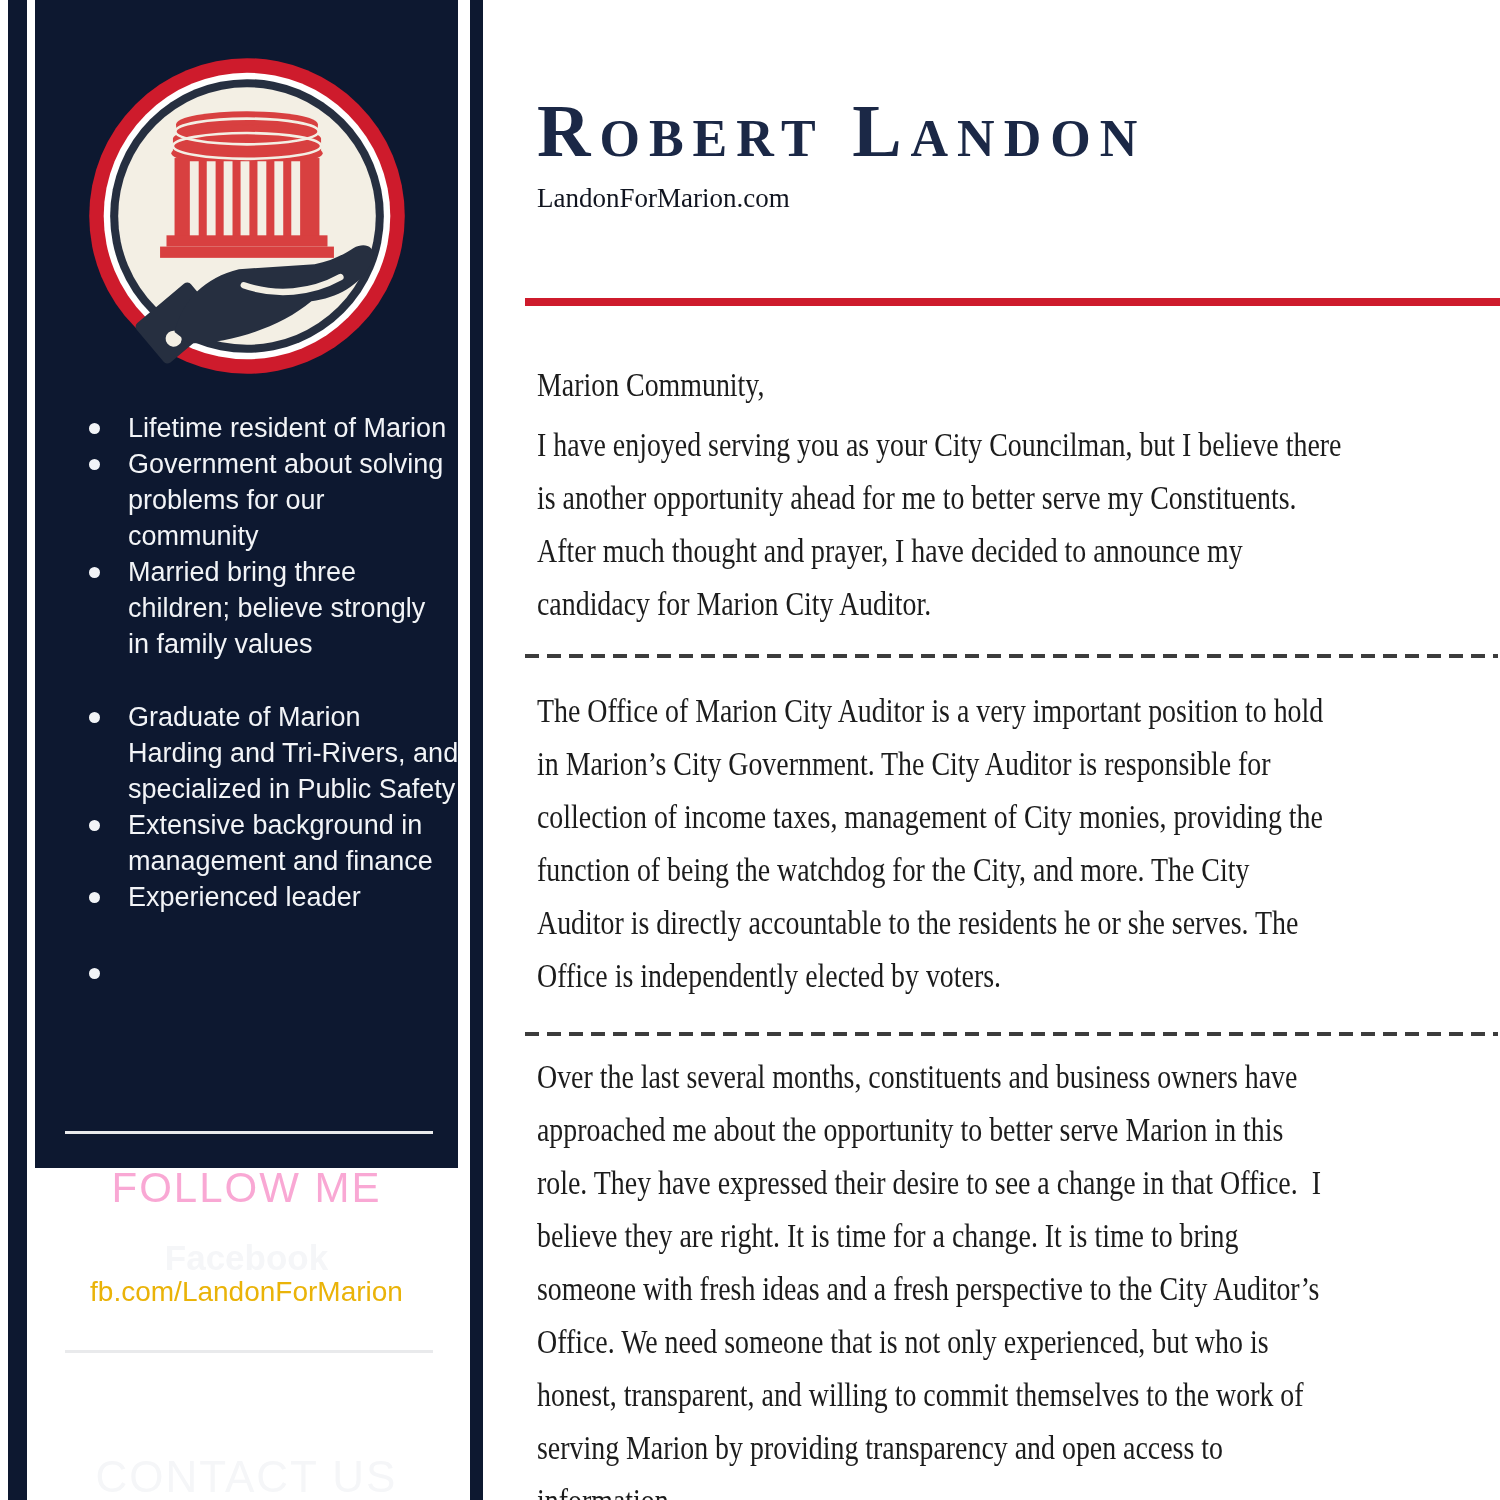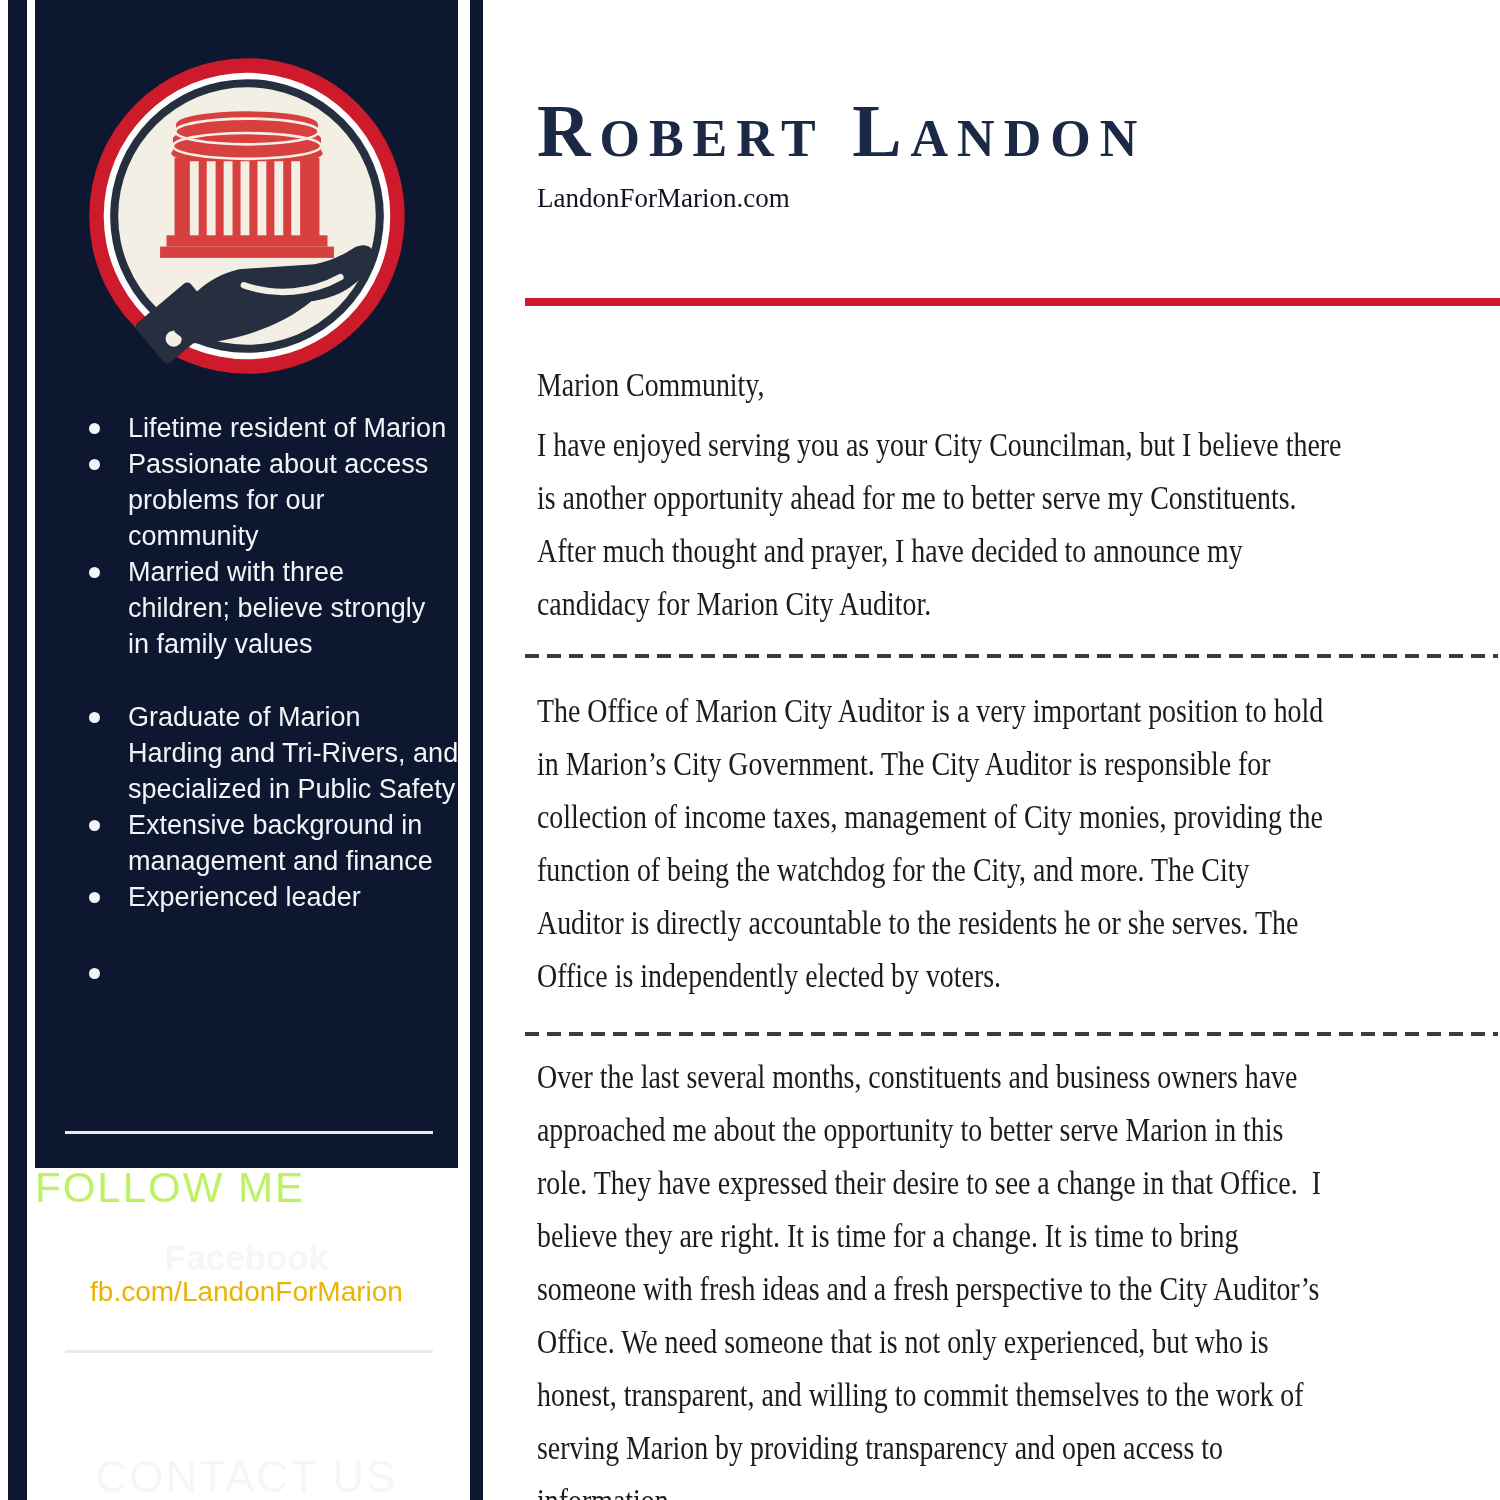--- a/index.html
+++ b/index.html
@@ -130,7 +130,7 @@
         </li>
         <li class="bullet-item">
           <span class="bullet-dot"></span>
-          <span class="bullet-text">Passionate about access
+          <span class="bullet-text">Government about solving
 problems for our
 community</span>
         </li>

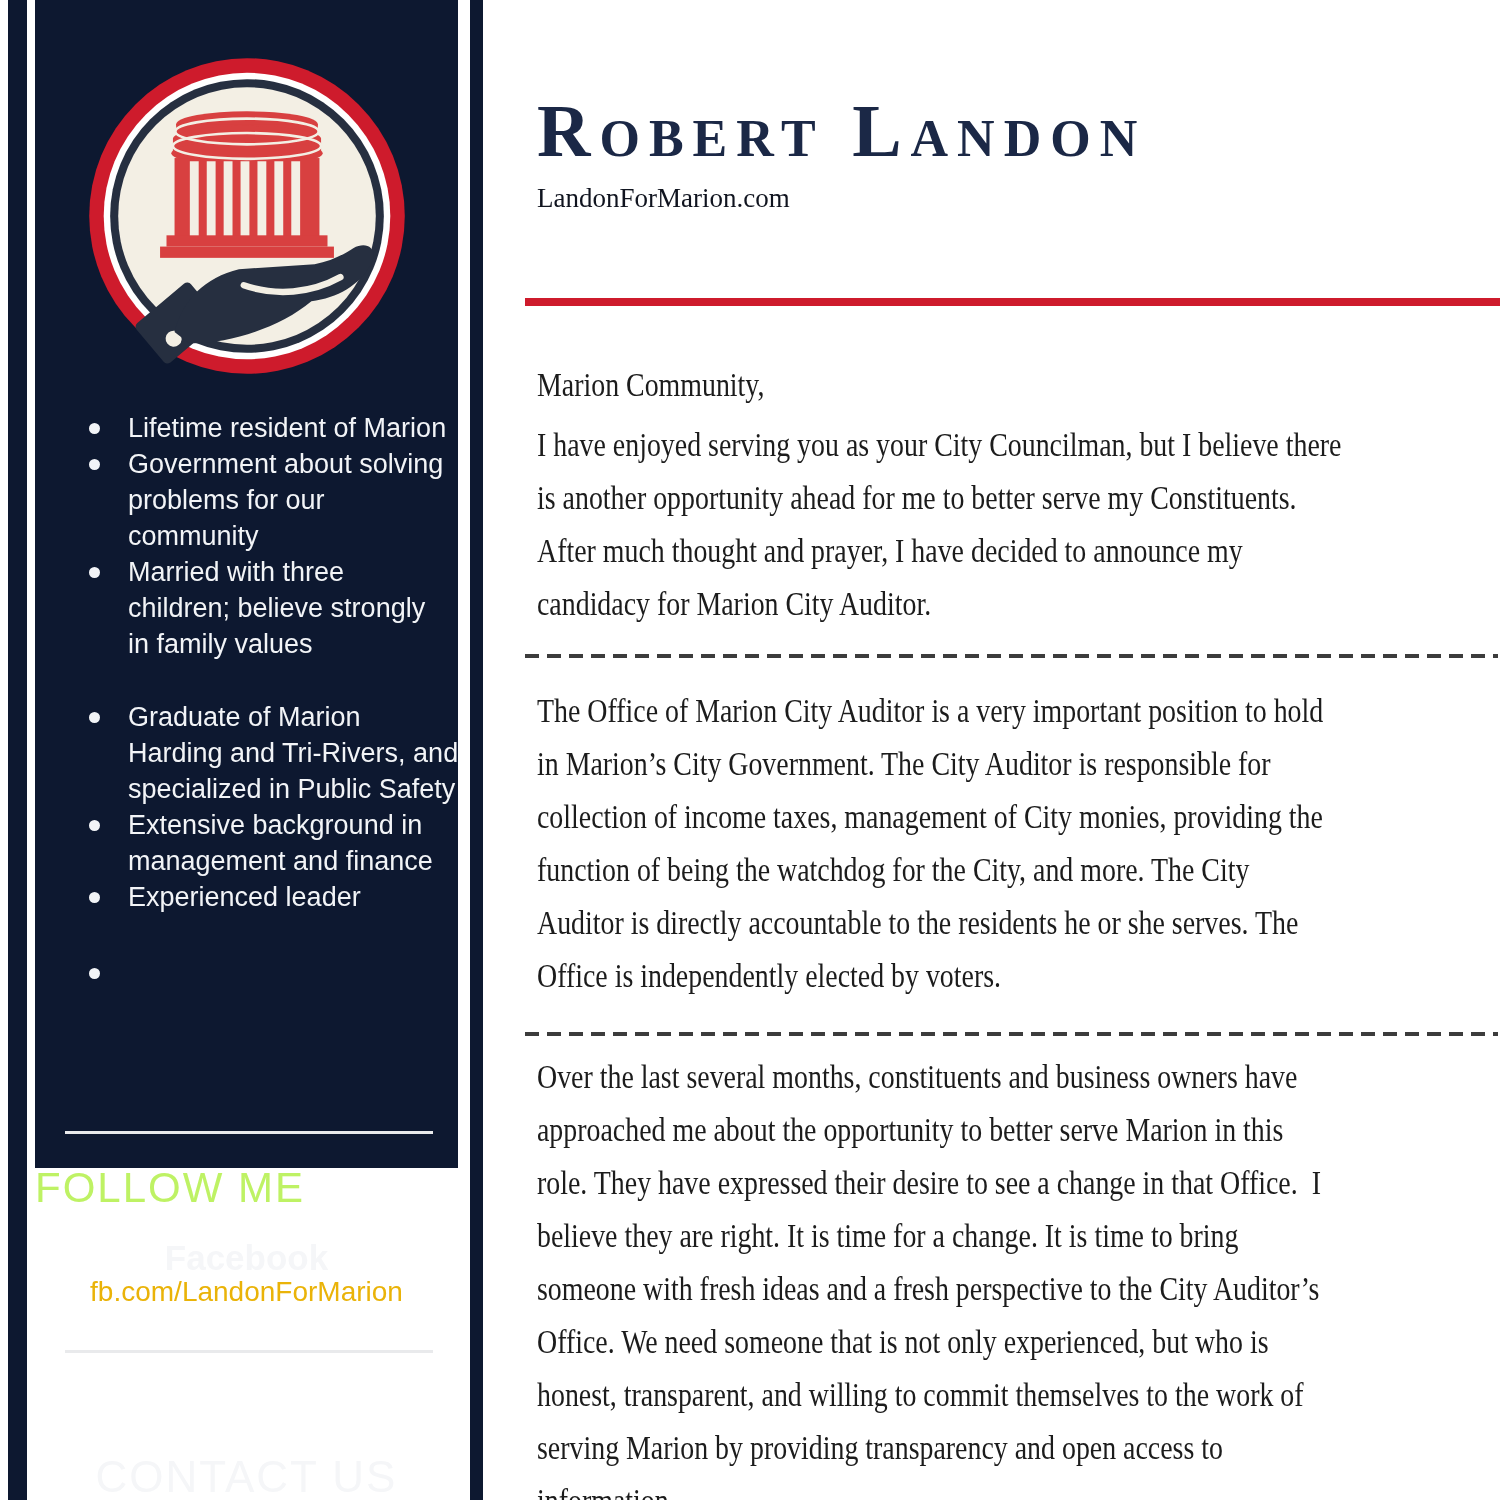--- a/index.html
+++ b/index.html
@@ -136,7 +136,7 @@
         </li>
         <li class="bullet-item">
           <span class="bullet-dot"></span>
-          <span class="bullet-text">Married with three
+          <span class="bullet-text">Married bring three
 children; believe strongly
 in family values</span>
         </li>

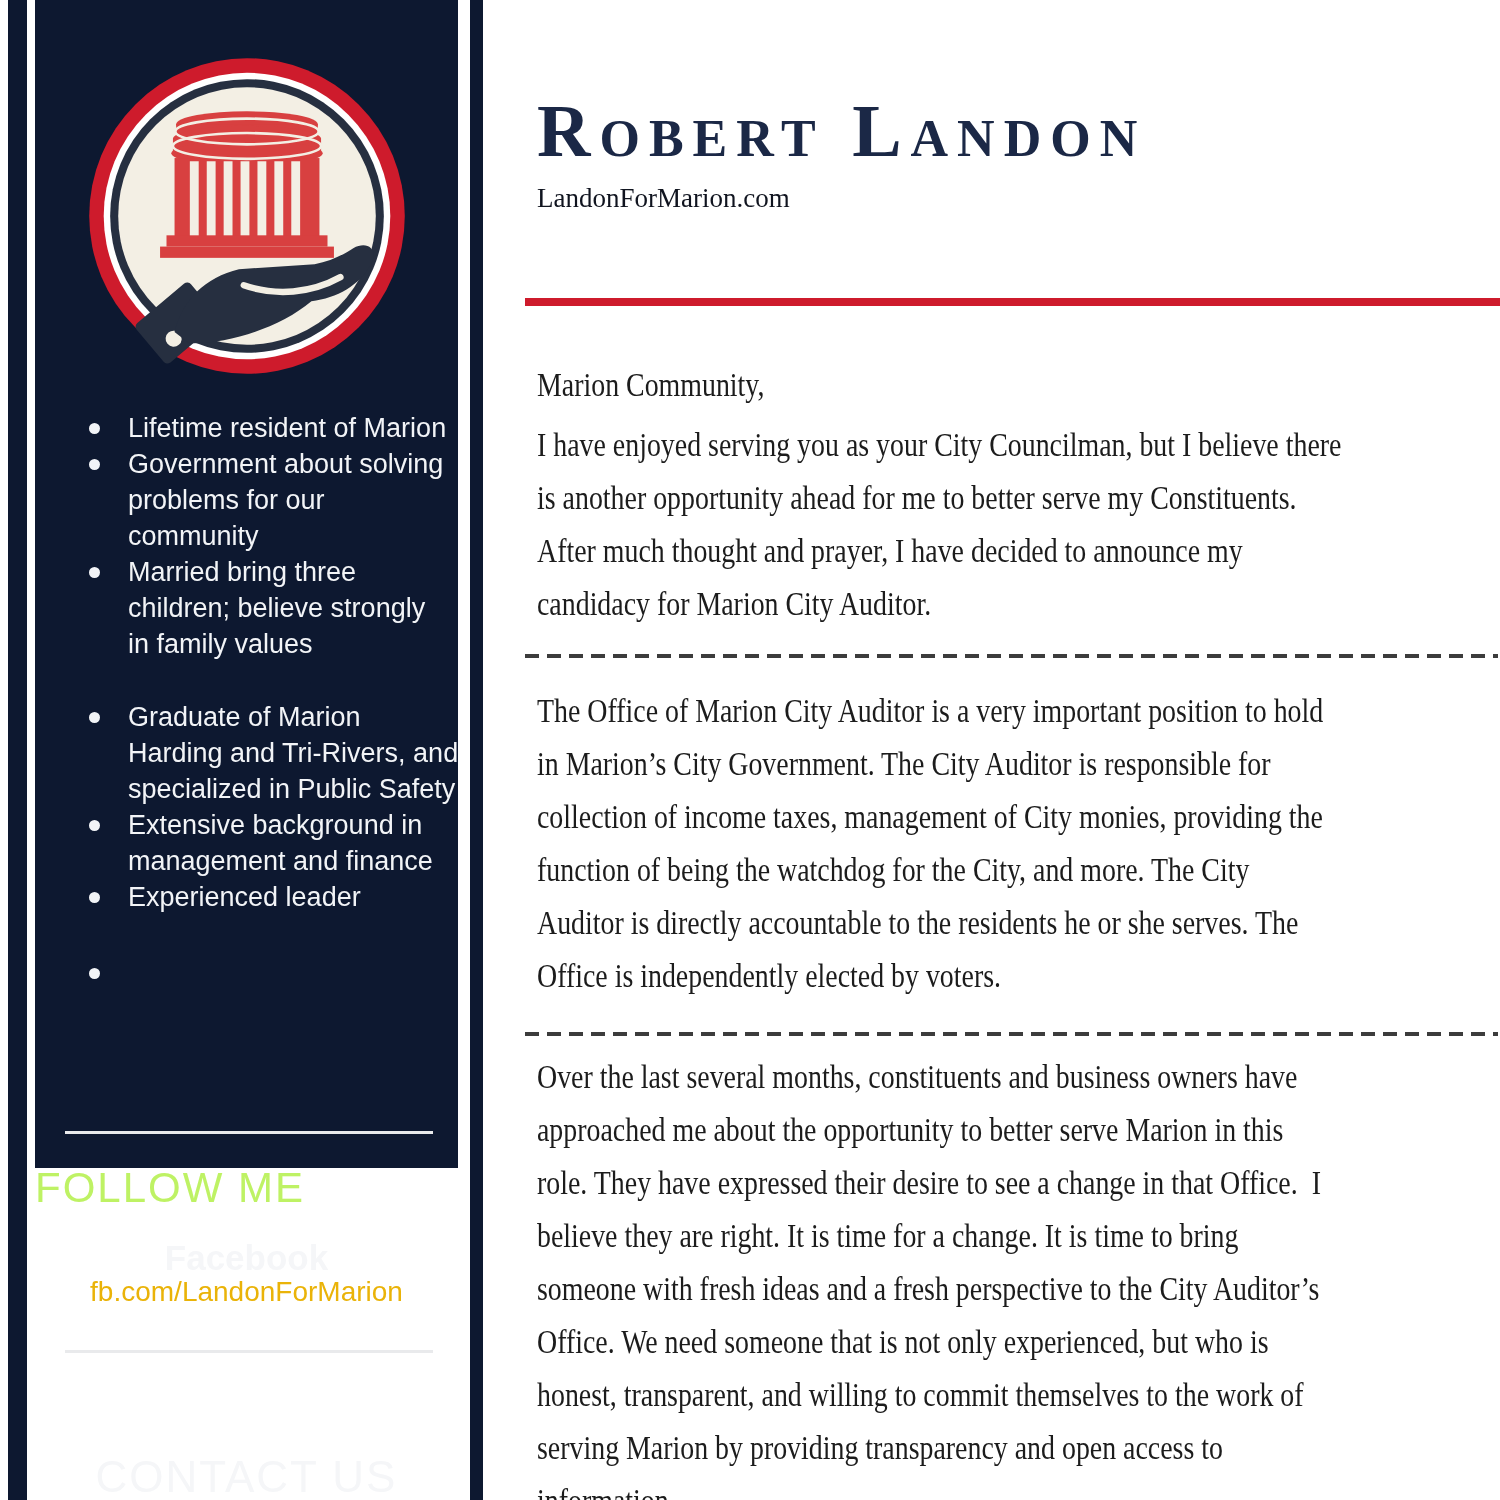--- a/index.html
+++ b/index.html
@@ -29,8 +29,8 @@
   .sep-1{top:1131px;}
   .sep-2{top:1350px;}
 
-  .follow-heading{position:absolute;top:1164px;left:0;right:0;text-align:left;
-                  font-size:42px;letter-spacing:2px;color:#bef264;}
+  .follow-heading{position:absolute;top:1164px;left:0;right:0;text-align:center;
+                  font-size:42px;letter-spacing:2px;color:#f9a8d4;}
   .follow-platform{position:absolute;top:1238px;left:0;right:0;text-align:center;
                    font-size:35px;font-weight:bold;color:#f5f6f8;}
   .follow-url{position:absolute;top:1276px;left:0;right:0;text-align:center;

